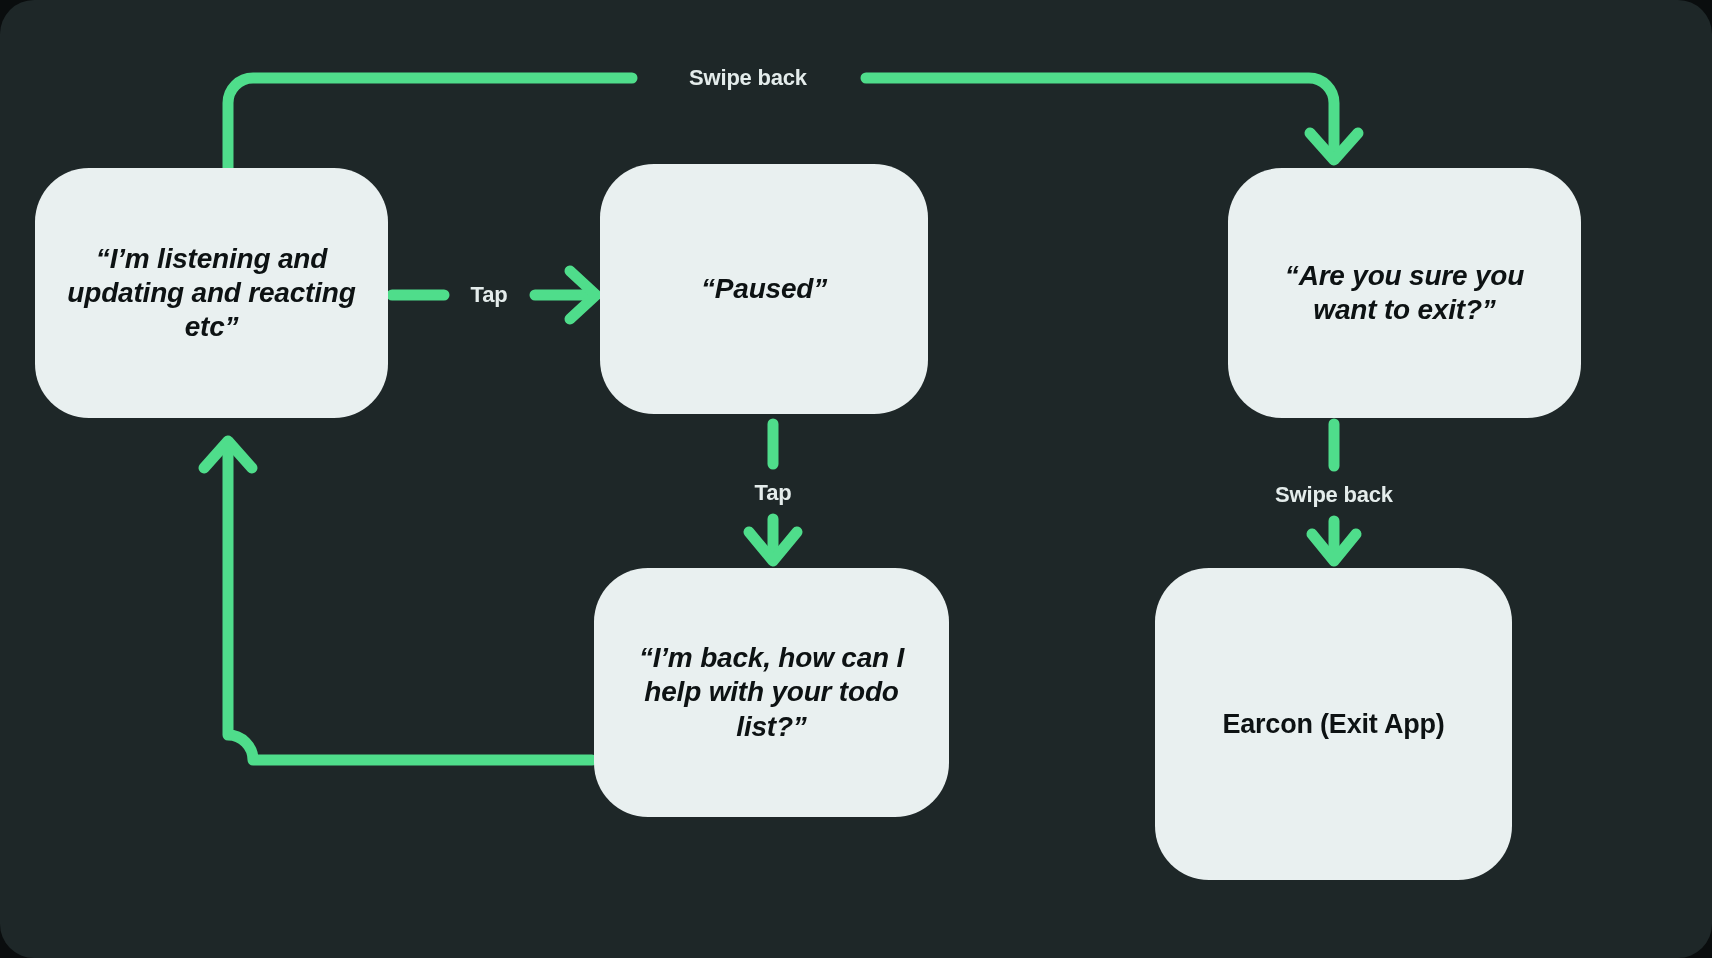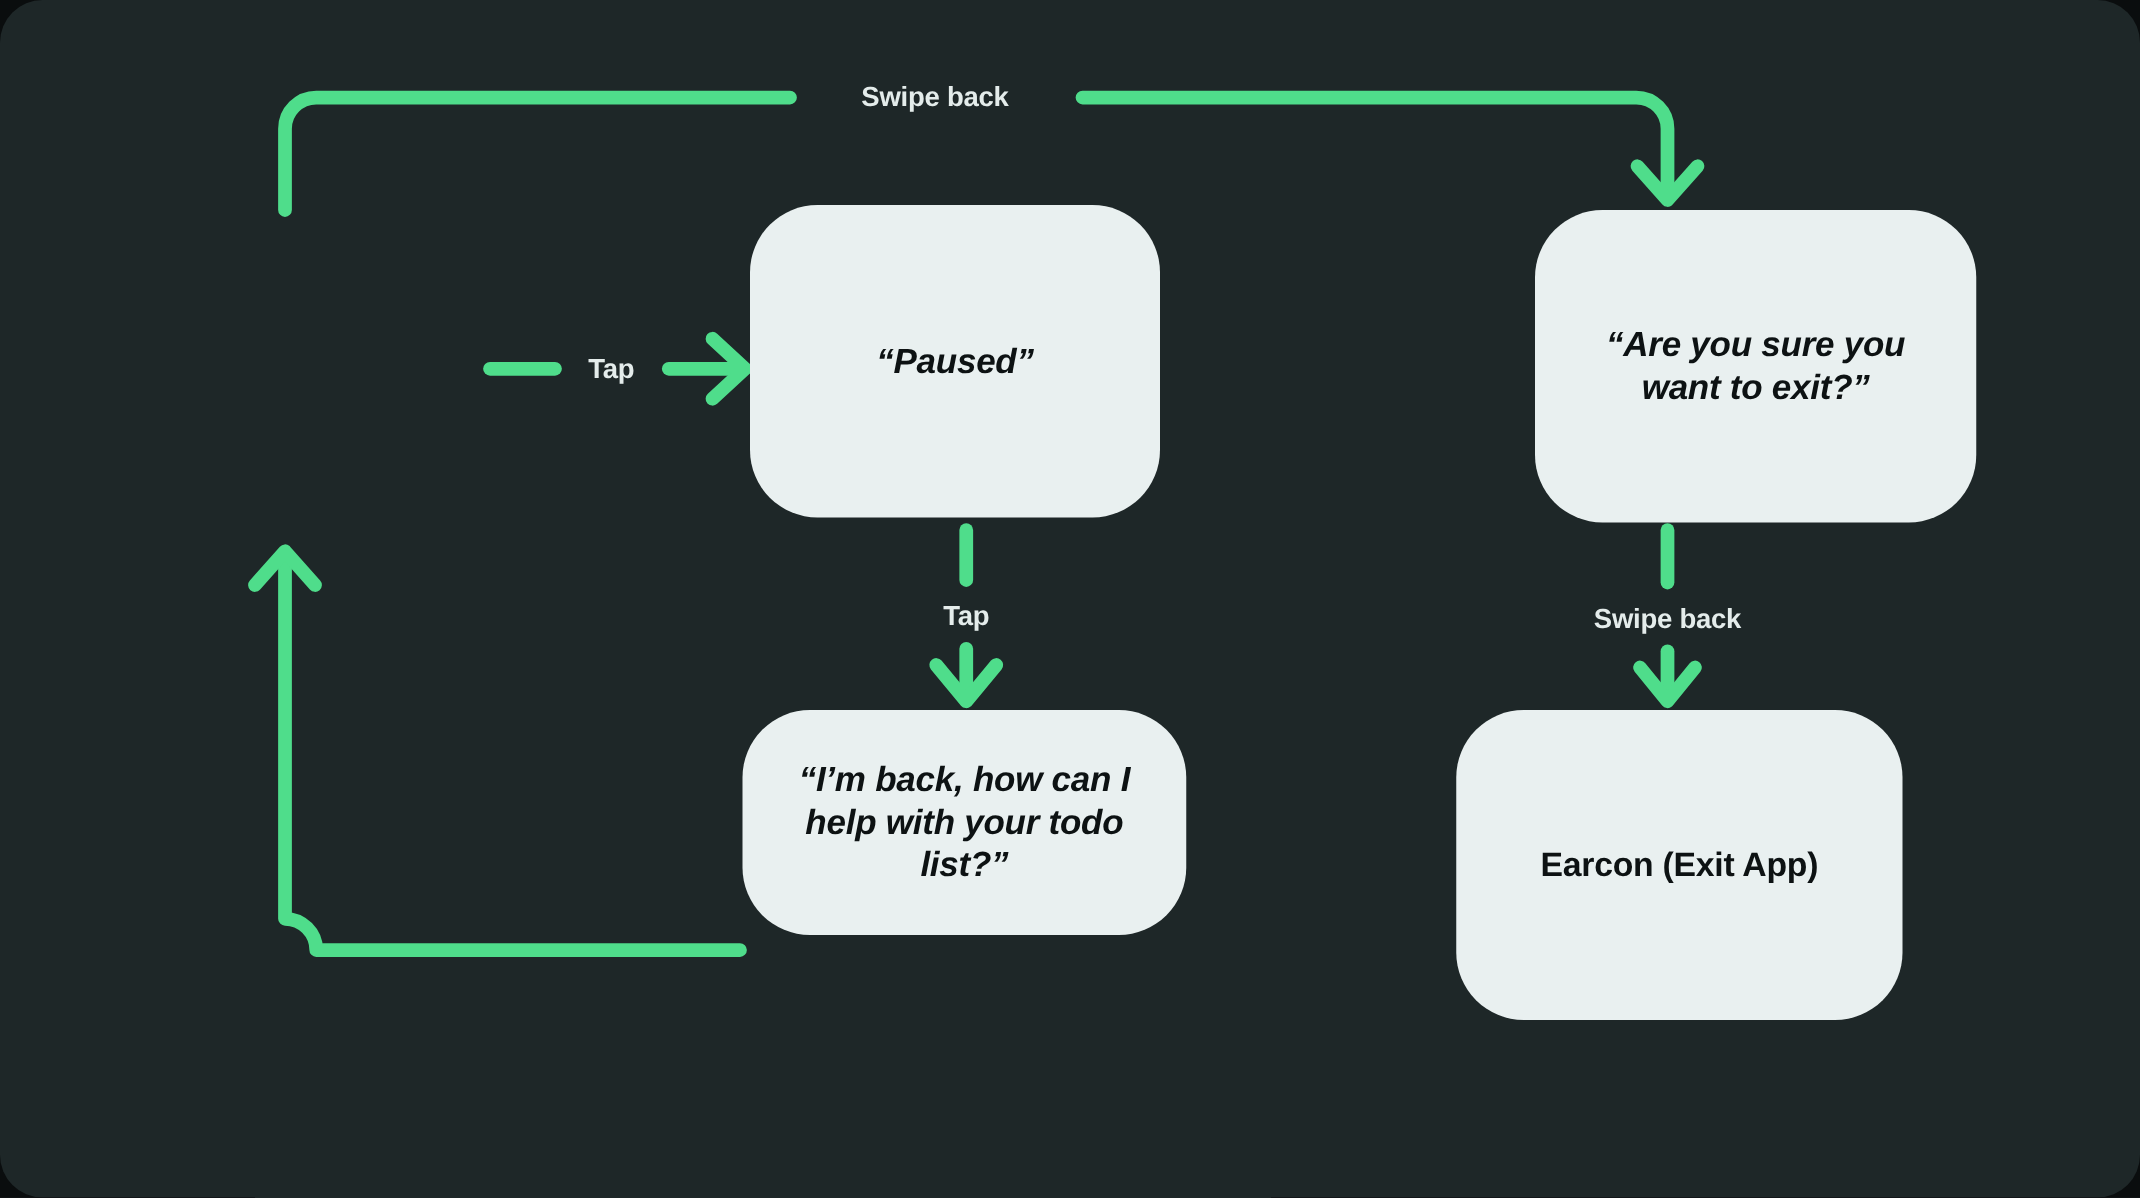--- a/index.html
+++ b/index.html
@@ -106,6 +106,7 @@
     </g>
   </svg>
 
+  <div class="node" id="node-listening">“I’m listening and updating and reacting etc”</div>
 
   <div class="node" id="node-paused">“Paused”</div>
 

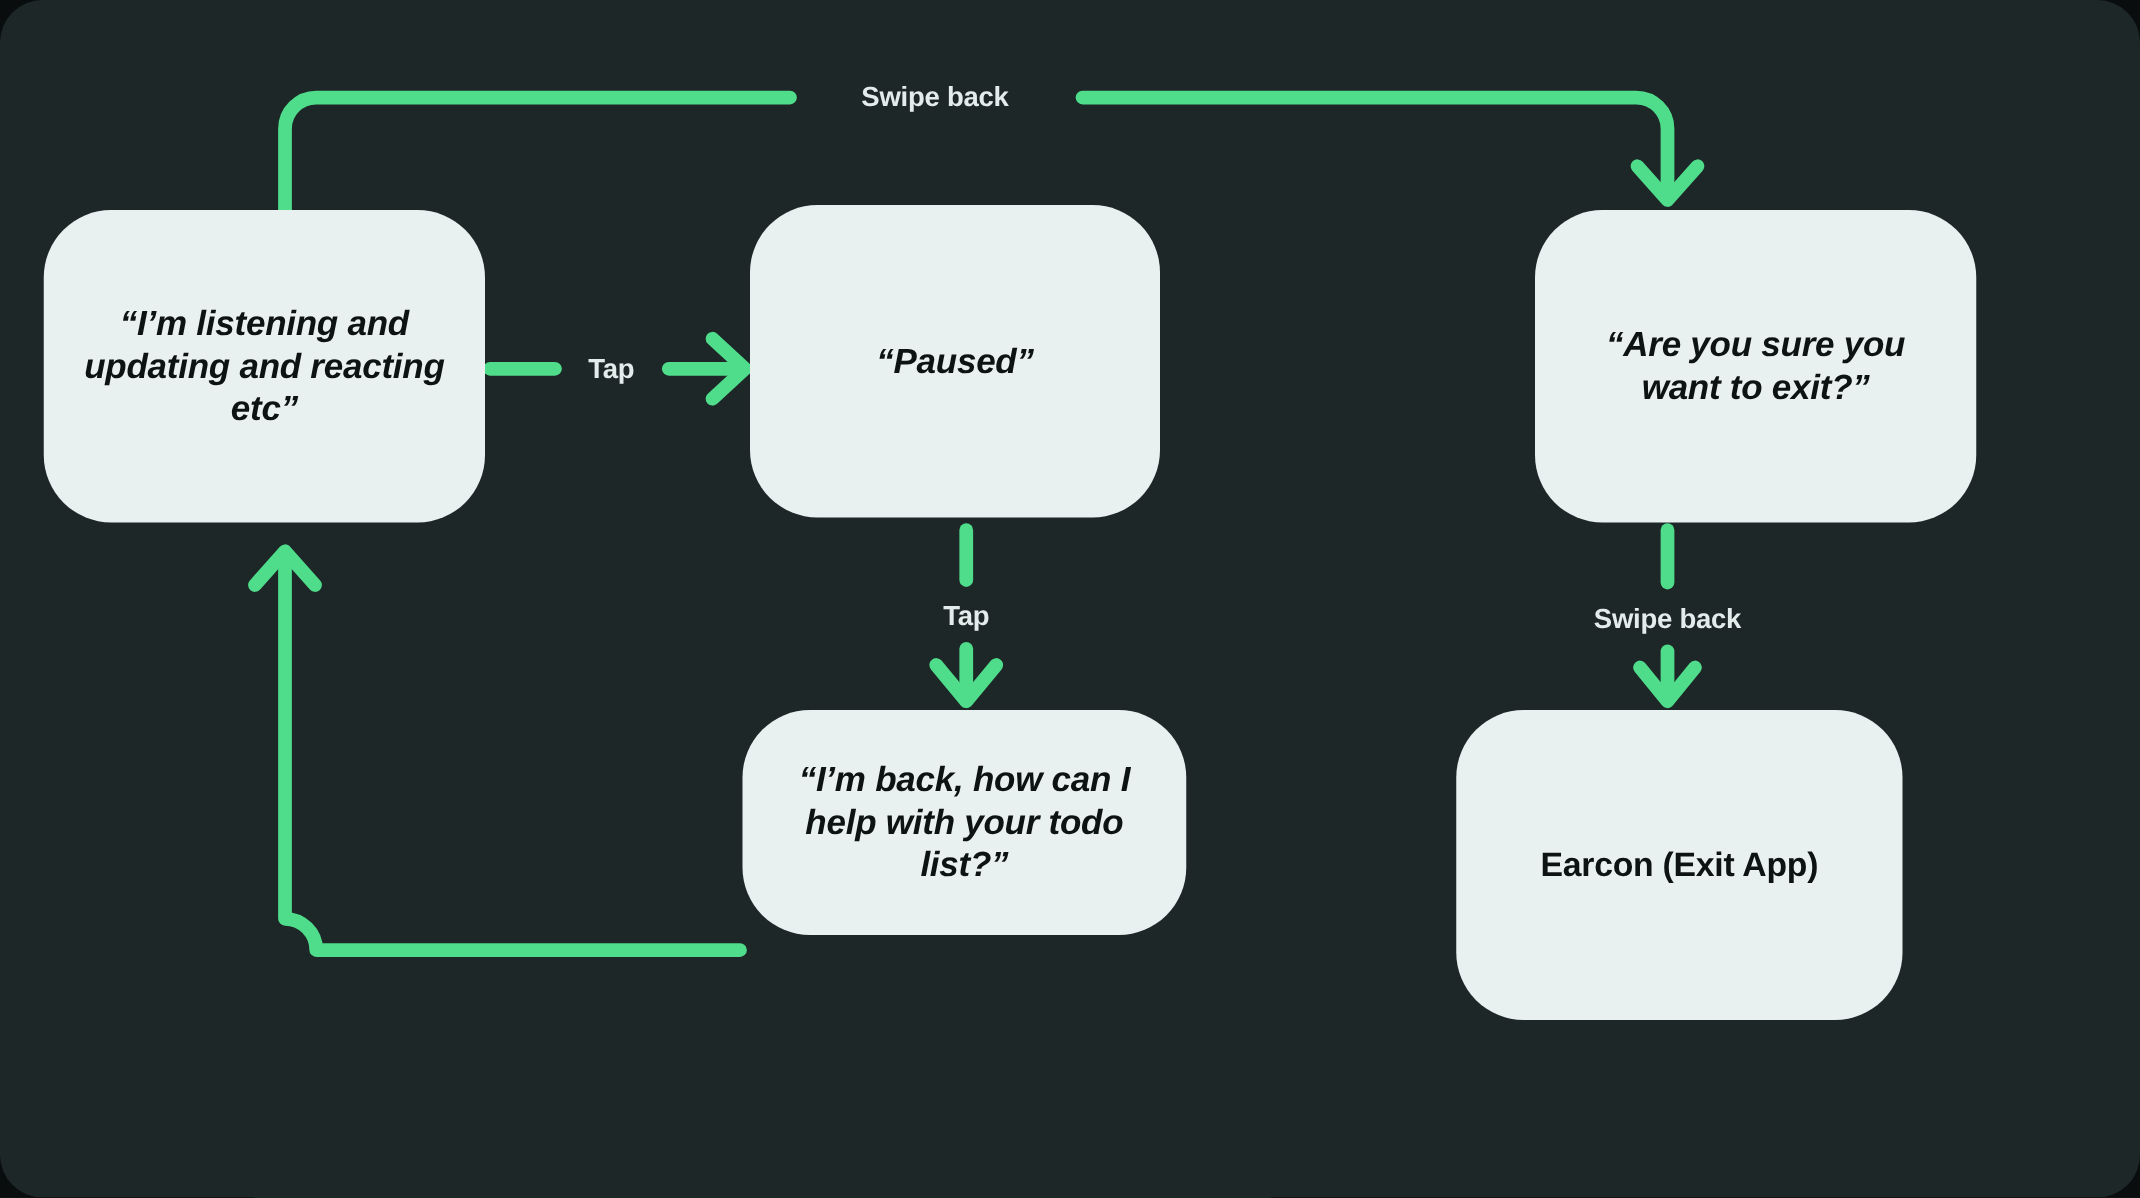--- a/index.html
+++ b/index.html
@@ -59,7 +59,7 @@
   #node-listening { left: 35px;   top: 168px; width: 353px; height: 250px; }
   #node-paused    { left: 600px;  top: 164px; width: 328px; height: 250px; }
   #node-confirm   { left: 1228px; top: 168px; width: 353px; height: 250px; }
-  #node-back      { left: 594px;  top: 568px; width: 355px; height: 180px; }
+  #node-back      { left: 594px;  top: 568px; width: 355px; height: 249px; }
   #node-earcon    { left: 1155px; top: 568px; width: 357px; height: 248px; margin-left: 10px; }
 
   .edge-label {

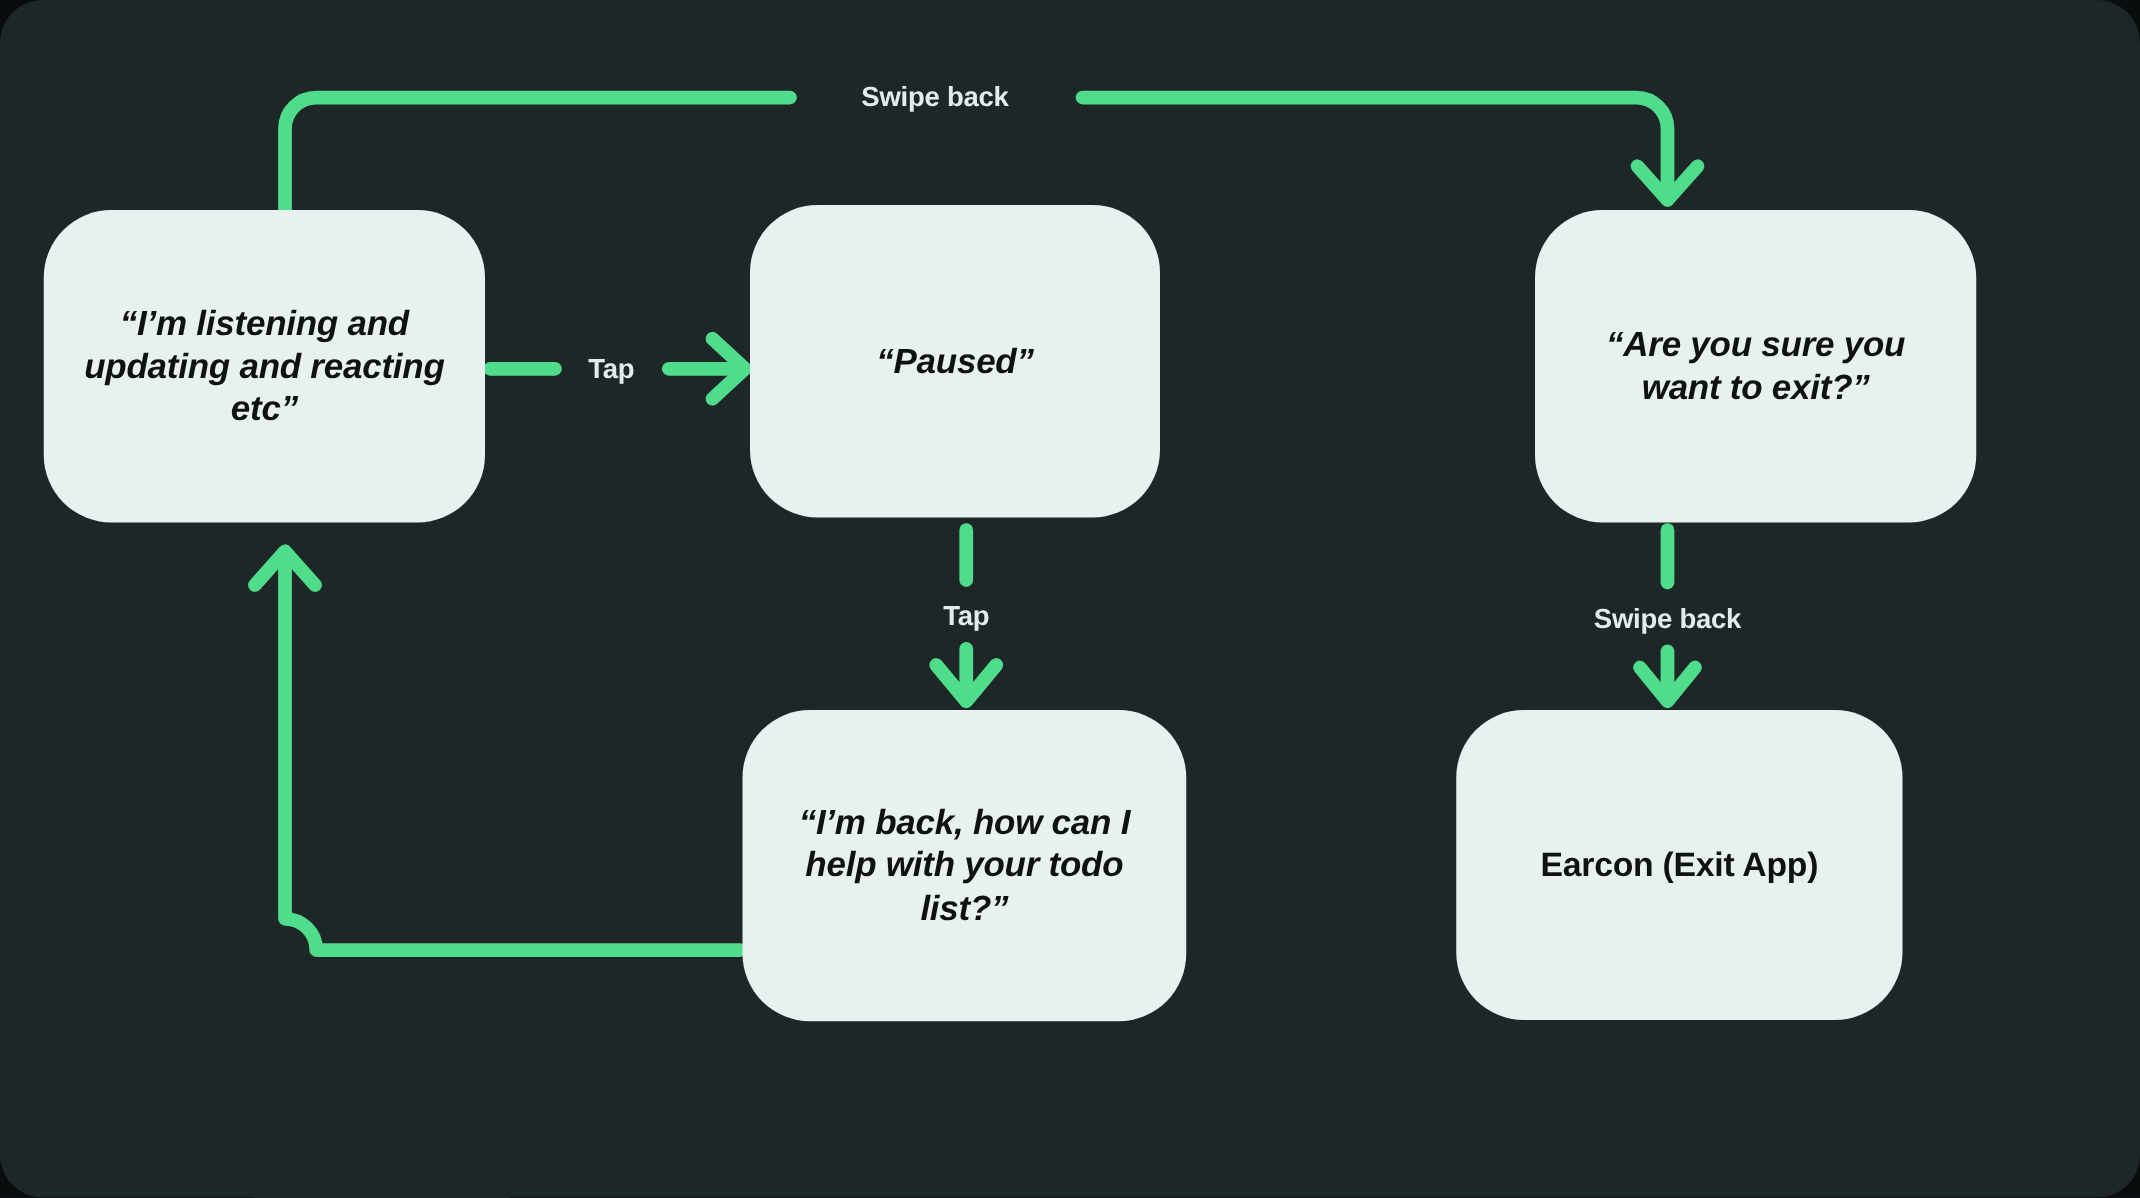--- a/index.html
+++ b/index.html
@@ -60,7 +60,7 @@
   #node-paused    { left: 600px;  top: 164px; width: 328px; height: 250px; }
   #node-confirm   { left: 1228px; top: 168px; width: 353px; height: 250px; }
   #node-back      { left: 594px;  top: 568px; width: 355px; height: 249px; }
-  #node-earcon    { left: 1155px; top: 568px; width: 357px; height: 248px; margin-left: 10px; }
+  #node-earcon    { left: 1155px; top: 568px; width: 357px; height: 312px; }
 
   .edge-label {
     position: absolute;

